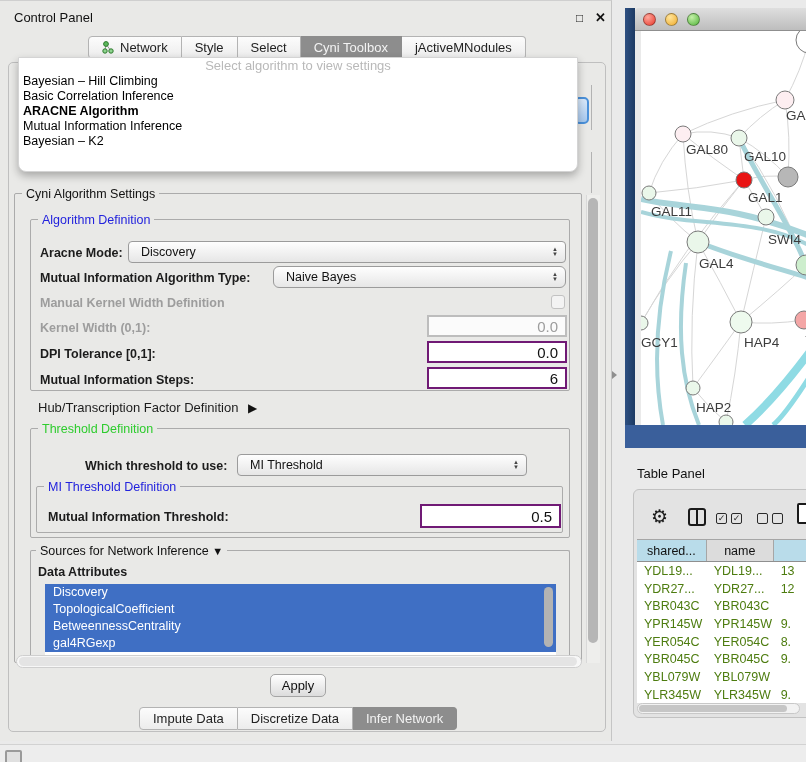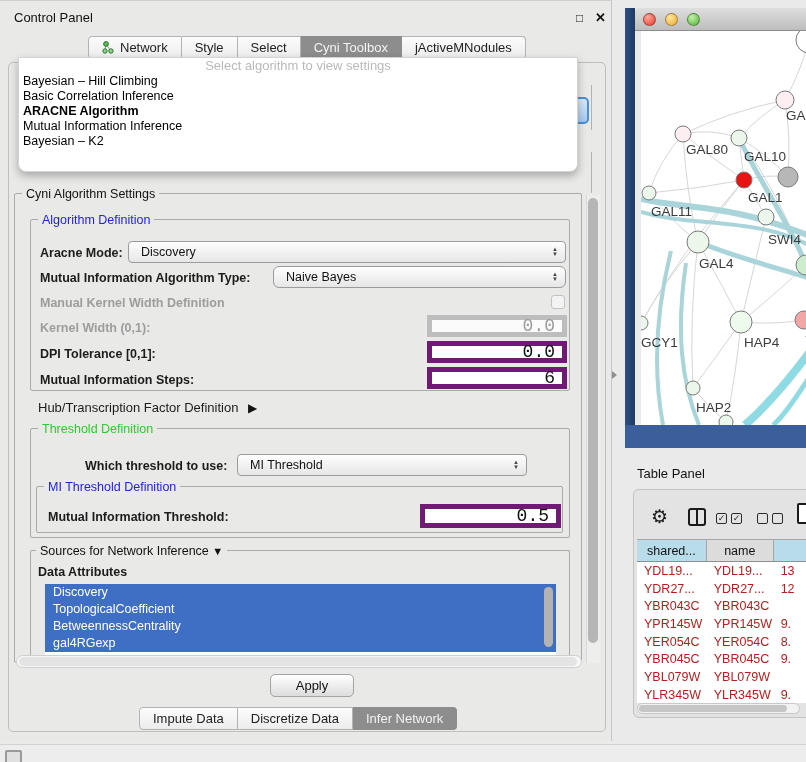--- a/index.html
+++ b/index.html
@@ -40,8 +40,8 @@
   .spin { position:absolute; right:7px; top:50%; transform:translateY(-50%); display:flex;
           flex-direction:column; font-size:6px; line-height:5px; color:#444; }
 
-  .field { position:absolute; border:5px solid #701a75; background:#fff; font-size:18px; color:#111;
-           display:flex; align-items:center; justify-content:flex-end; padding:0 7px;font-family:Liberation Mono, monospace; }
+  .field { position:absolute; border:2px solid #701a75; background:#fff; font-size:15px; color:#111;
+           display:flex; align-items:center; justify-content:flex-end; padding:0 7px; }
   .field.dis { background:#fbfbfb; color:#9d9d9d; border-color:#bdbdbd; }
 
   .checkbox { position:absolute; width:14px; height:14px; border:1px solid #c2c2c2; border-radius:3px; background:#f3f3f3; }

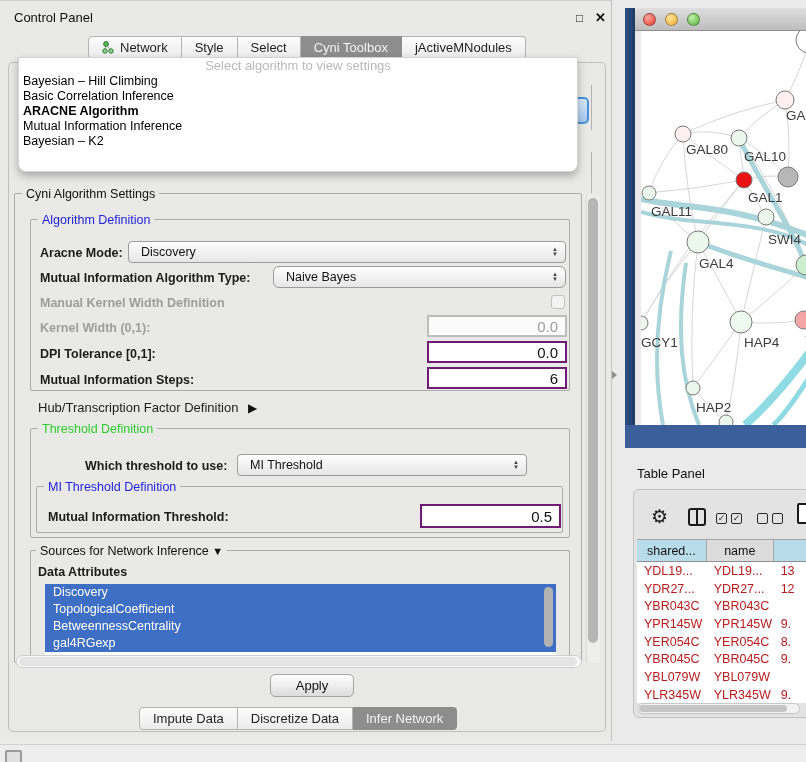--- a/index.html
+++ b/index.html
@@ -99,7 +99,7 @@
            border-right:1px solid #a6a6a6; background:#dcdcdc; }
   .tp-th.hl { background:#b9dcea; }
   .tp-row { display:flex; height:17.7px; }
-  .tp-td { font-size:12.5px; color:#b91c1c; display:flex; align-items:center; padding-left:7px;
+  .tp-td { font-size:12.5px; color:#4d7c0f; display:flex; align-items:center; padding-left:7px;
            white-space:nowrap; overflow:hidden; }
   .tp-hscroll { left:637px; top:703px; width:163px; height:11px; background:#f2f2f2; border:1px solid #c8c8c8; border-radius:6px; }
   .tp-hthumb { left:639px; top:705px; width:148px; height:7px; background:#c6c6c6; border-radius:4px; }

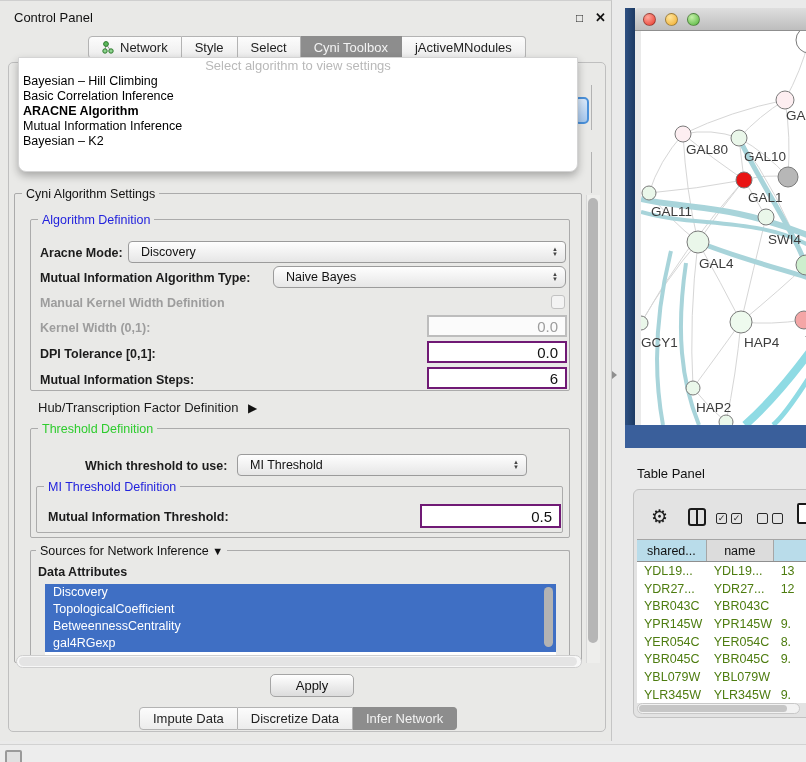--- a/index.html
+++ b/index.html
@@ -57,7 +57,7 @@
   .hscroll-track { left:16px; top:655px; width:566px; height:13px; background:#f7f7f7; border:1px solid #cfcfcf; border-radius:7px; }
   .hscroll-thumb { left:19px; top:657px; width:558px; height:9px; background:#e4e4e4; border-radius:5px; }
 
-  .apply-btn { left:270px; top:674px; width:84px; height:23px; border:1px solid #a5a5a5; border-radius:5px;
+  .apply-btn { left:270px; top:674px; width:56px; height:23px; border:1px solid #a5a5a5; border-radius:5px;
                background:linear-gradient(#ffffff,#dcdcdc); font-size:13px; color:#111;
                display:flex; align-items:center; justify-content:center; }
 

